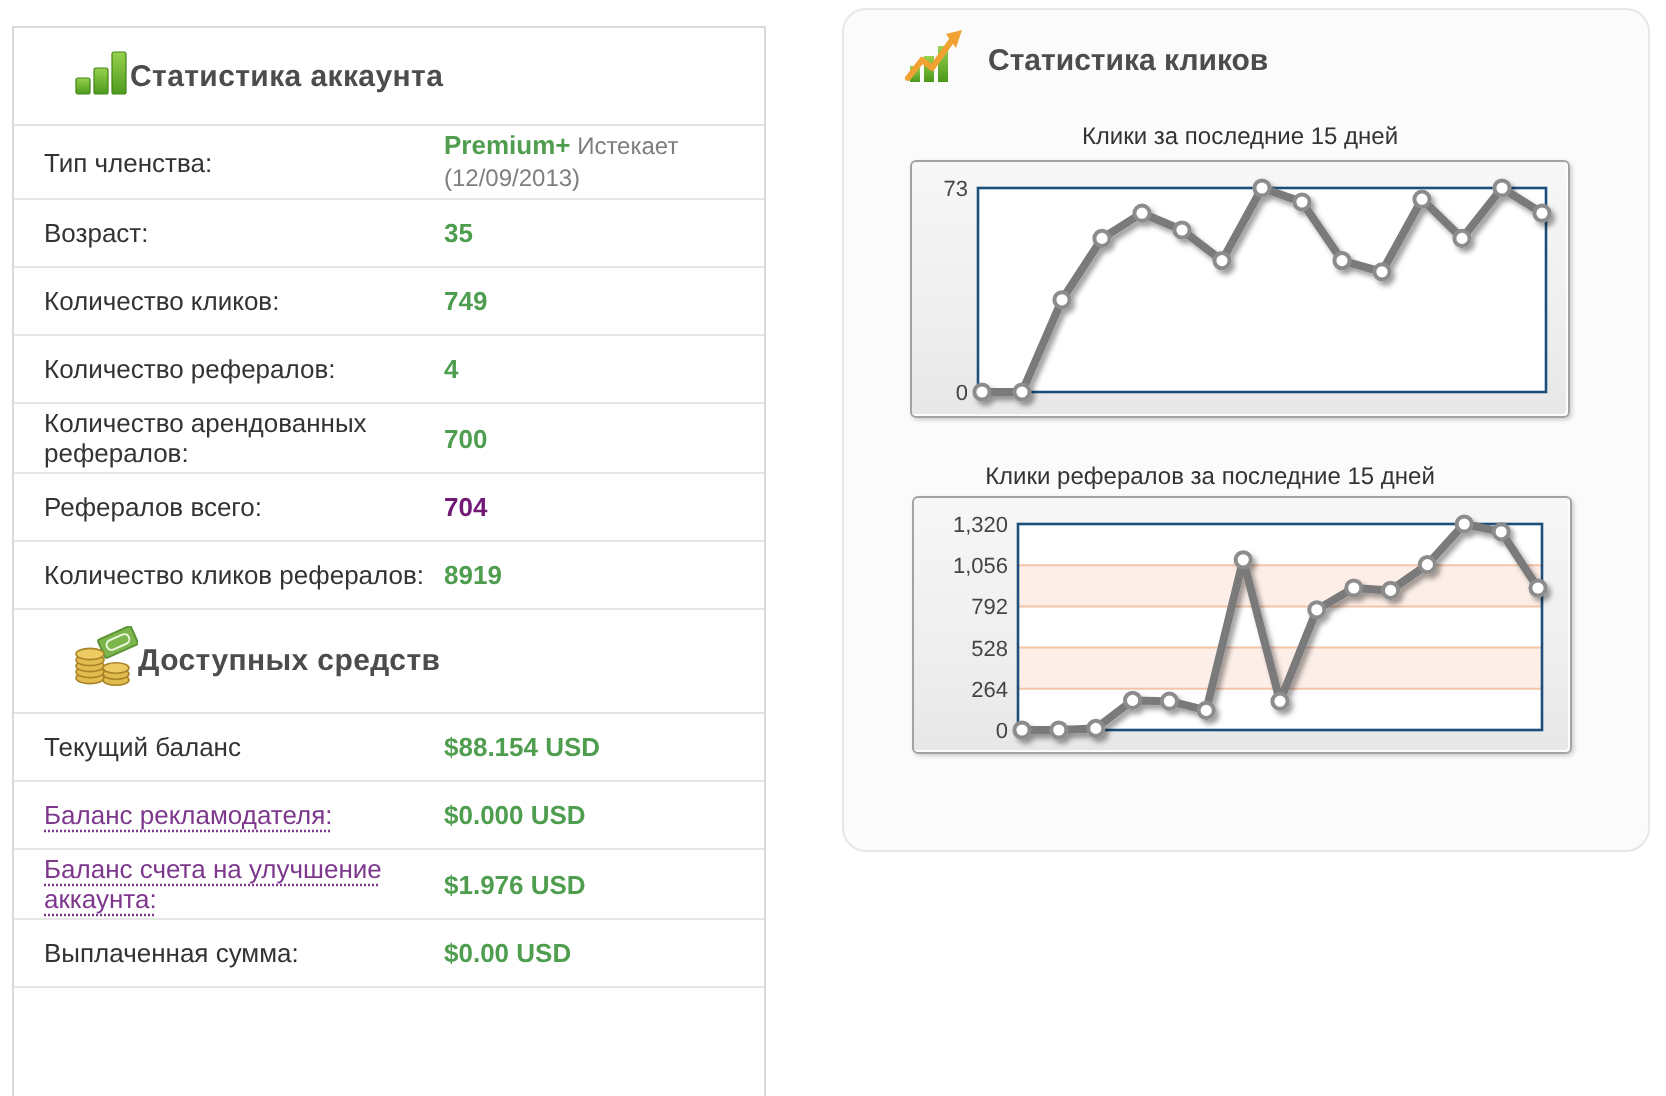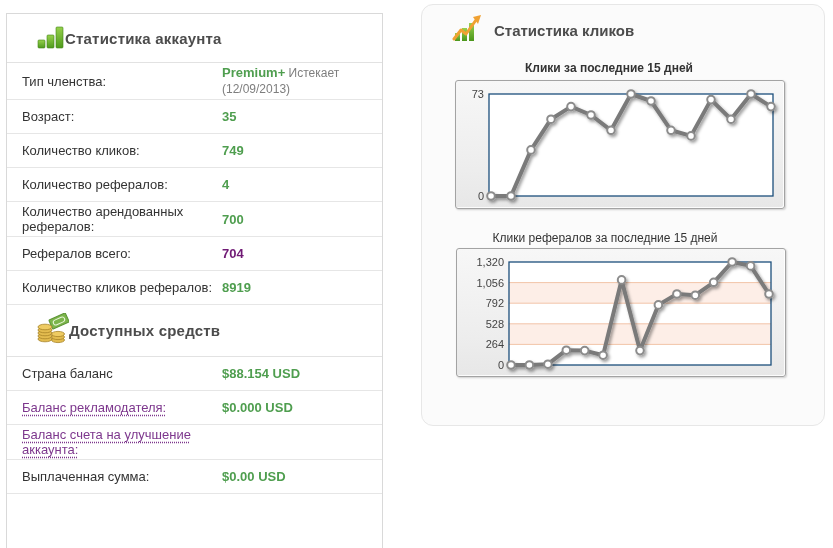--- a/index.html
+++ b/index.html
@@ -59,7 +59,7 @@
     border:1px solid #a3a3a3;border-radius:3px;
     box-shadow:1px 1px 2px rgba(0,0,0,0.18), inset -1px -1px 0 rgba(255,255,255,0.85);
   }
-  #chart-title-1{left:22px;top:56px;font-weight:bold;}
+  #chart-title-1{left:33px;top:56px;}
   #chart-box-1{left:33px;top:75px;}
   #chart-title-2{left:18px;top:226px;}
   #chart-box-2{left:34px;top:243px;}

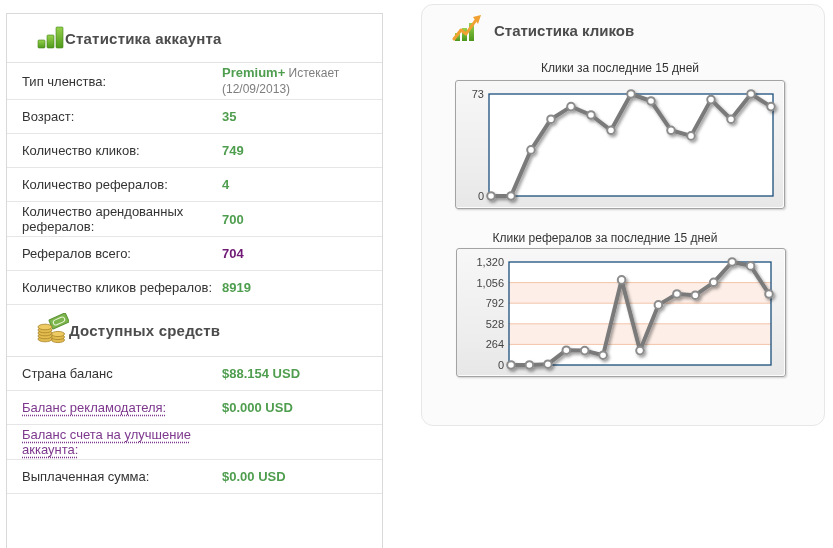--- a/index.html
+++ b/index.html
@@ -141,7 +141,7 @@
 
   <div id="funds-rows">
       <div class="stat-row">
-        <div class="lbl">Страна баланс</div>
+        <div class="lbl">Текущий баланс</div>
         <div class="val" style="color: rgb(79, 158, 79);"><span>$88.154 USD</span></div>
       </div>
       <div class="stat-row">

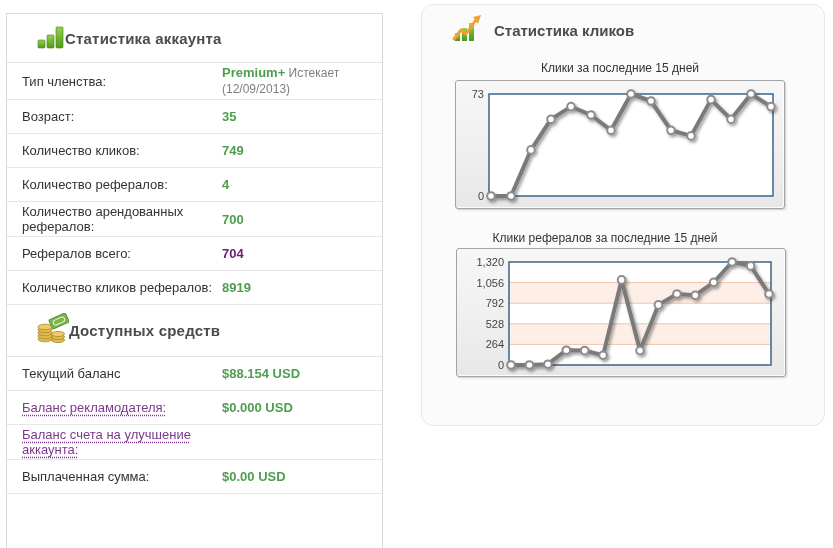--- a/index.html
+++ b/index.html
@@ -150,6 +150,7 @@
       </div>
       <div class="stat-row">
         <div class="lbl link">Баланс счета на улучшение аккаунта:</div>
+        <div class="val" style="color: rgb(79, 158, 79);"><span>$1.976 USD</span></div>
       </div>
       <div class="stat-row">
         <div class="lbl">Выплаченная сумма:</div>

